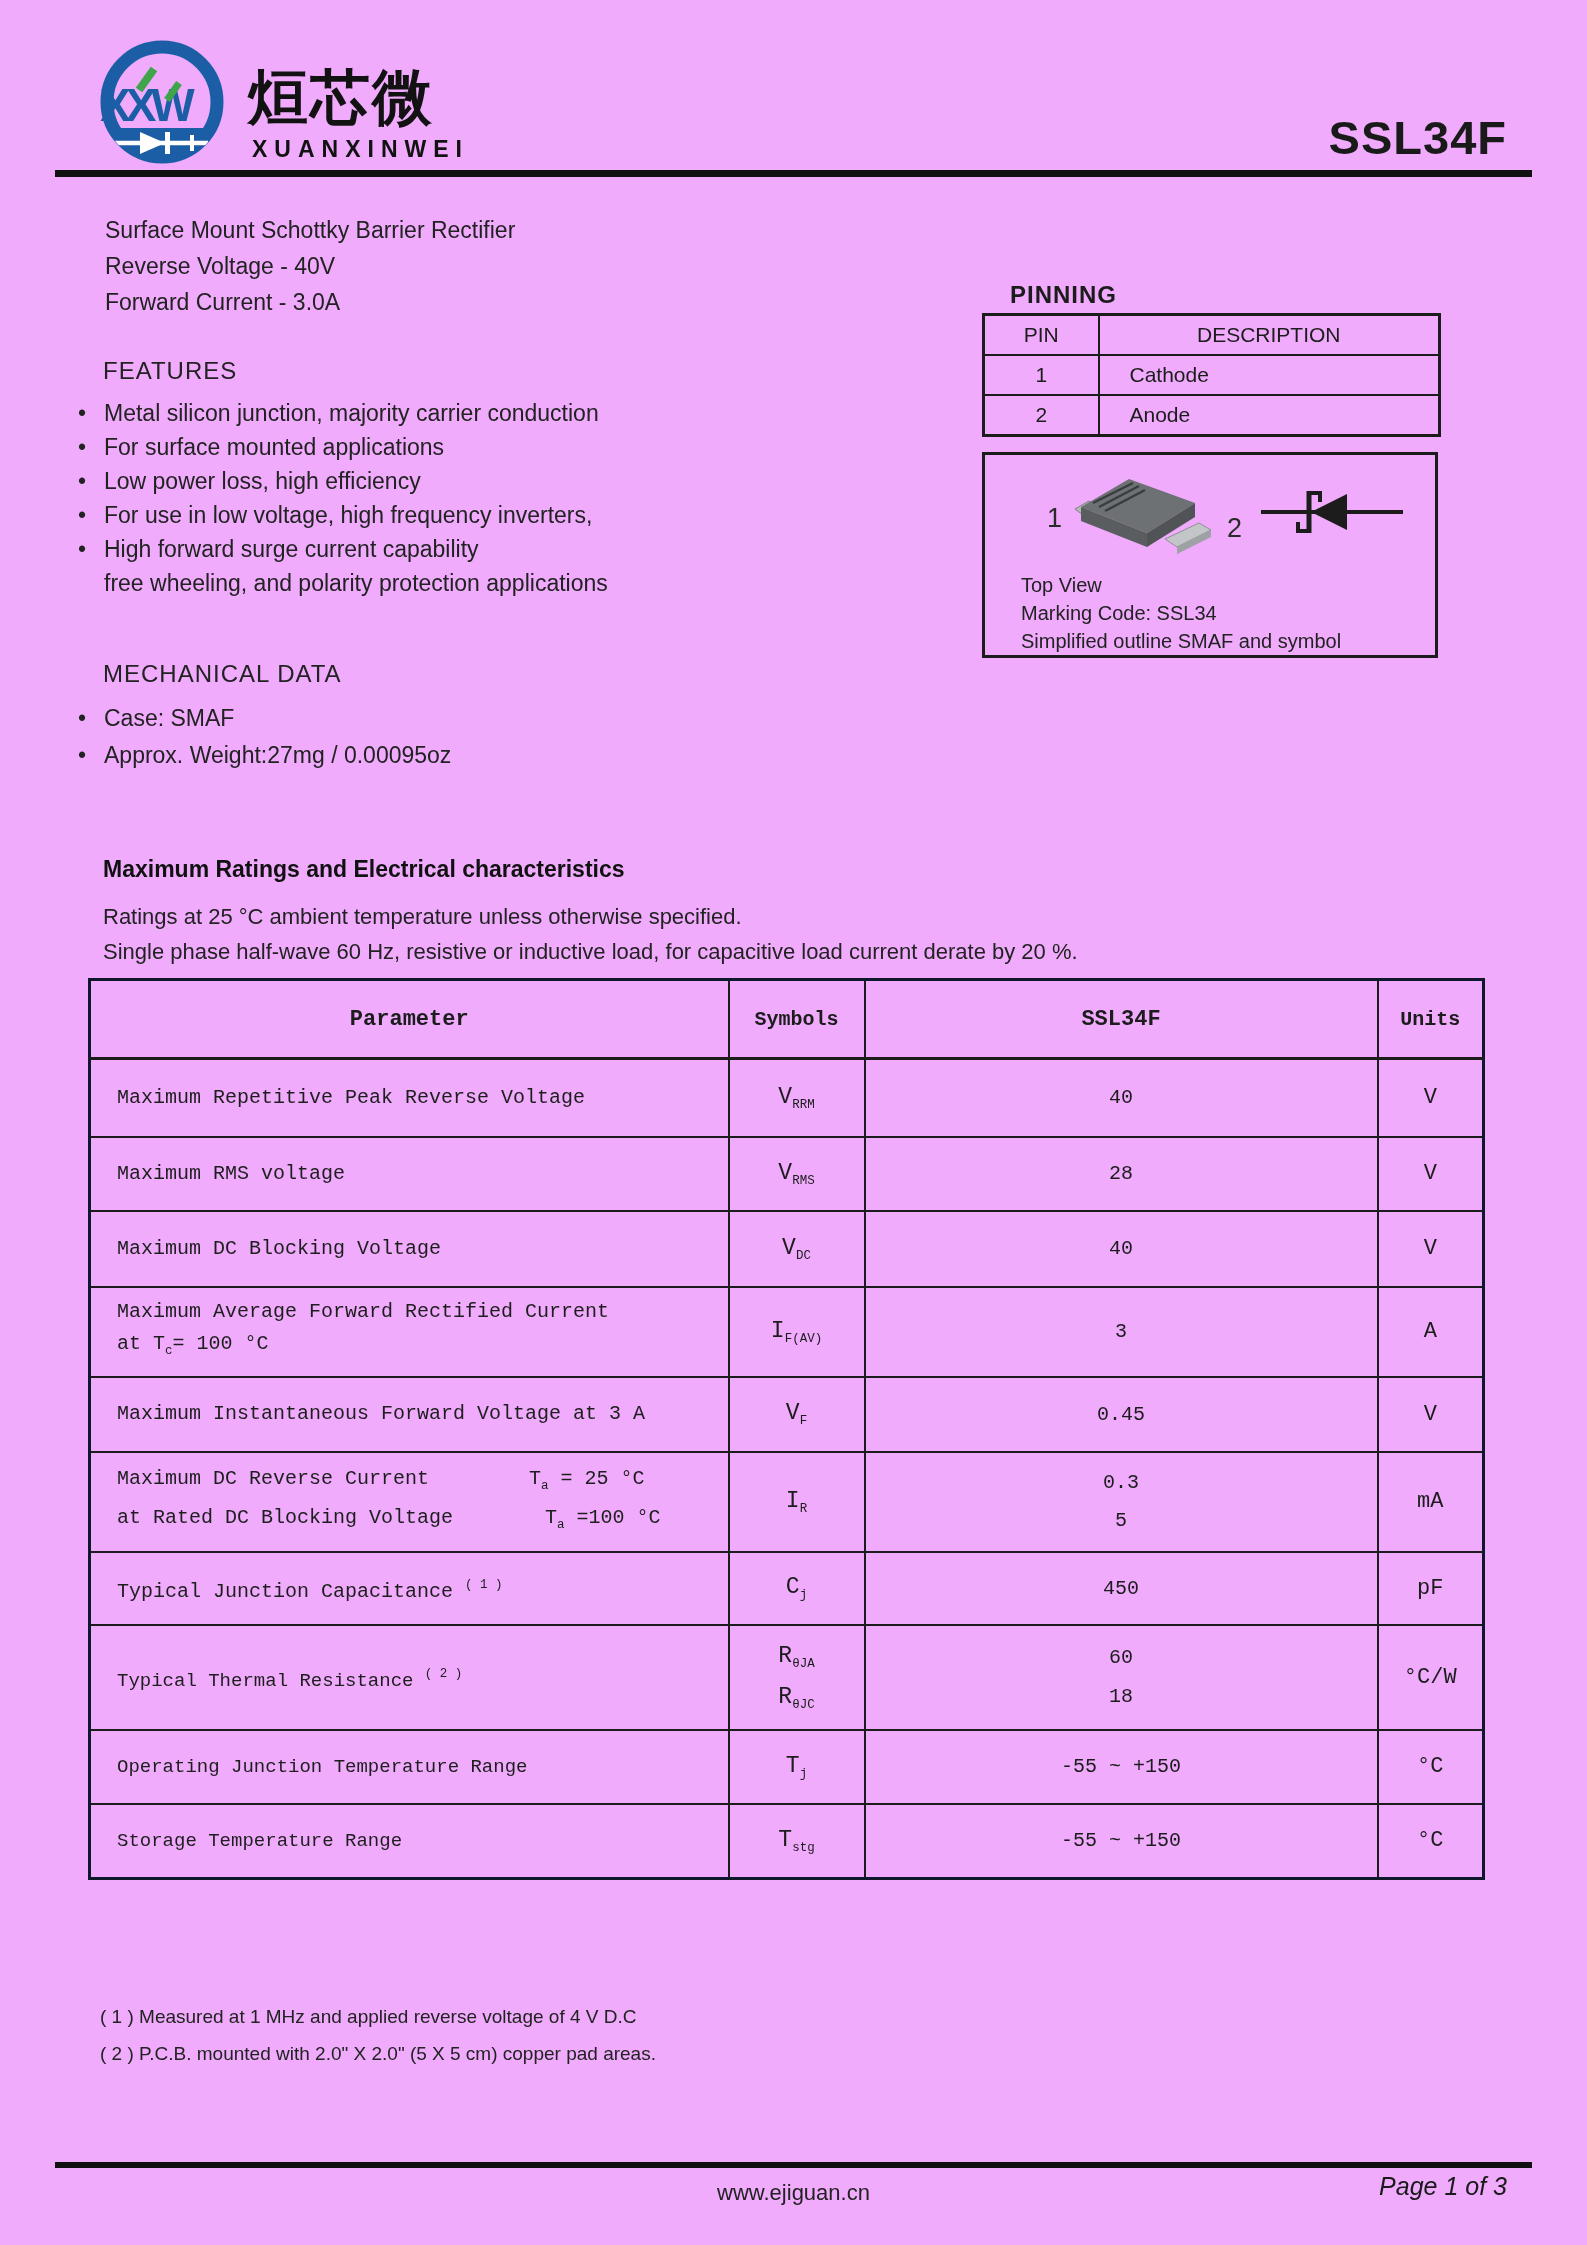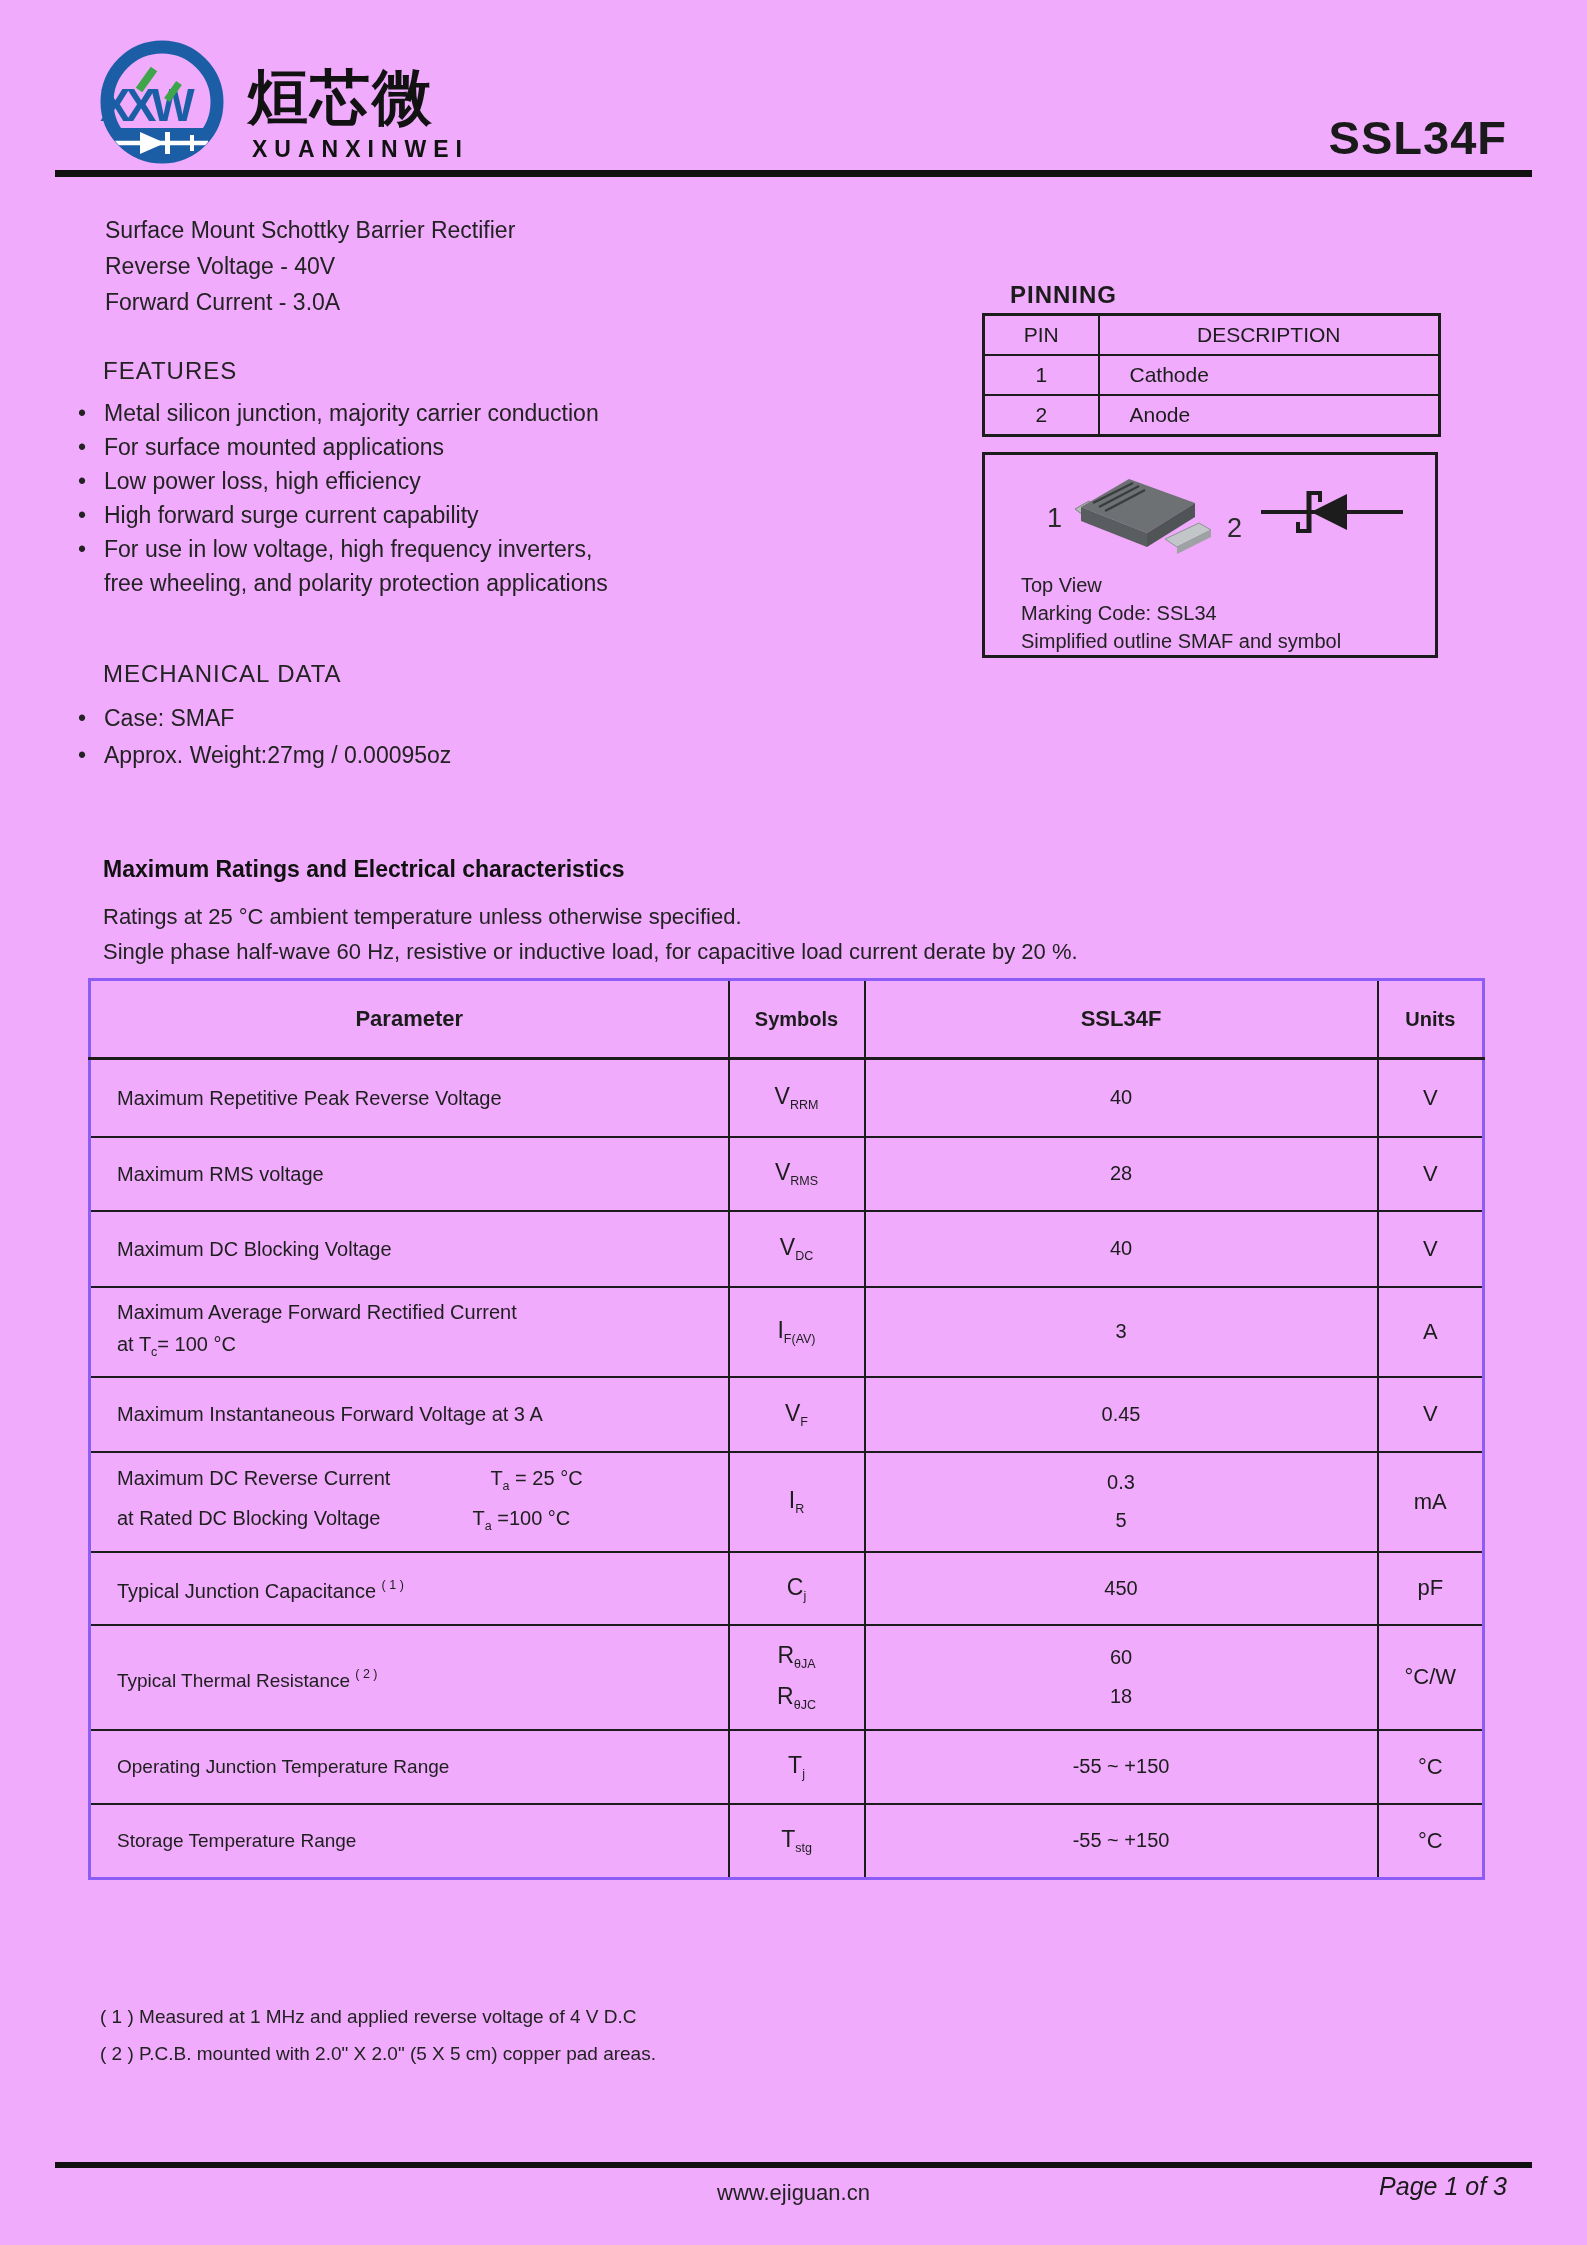--- a/index.html
+++ b/index.html
@@ -101,8 +101,8 @@
       <div><span class="bullet">•</span><span>Metal silicon junction, majority carrier conduction</span></div>
       <div><span class="bullet">•</span><span>For surface mounted applications</span></div>
       <div><span class="bullet">•</span><span>Low power loss, high efficiency</span></div>
+      <div><span class="bullet">•</span><span>For use in low voltage, high frequency inverters,</span></div>
       <div><span class="bullet">•</span><span>High forward surge current capability</span></div>
-      <div><span class="bullet">•</span><span>For use in low voltage, high frequency inverters,</span></div>
       <div><span class="bullet"></span><span>free wheeling, and polarity protection applications</span></div>
     </div>
 

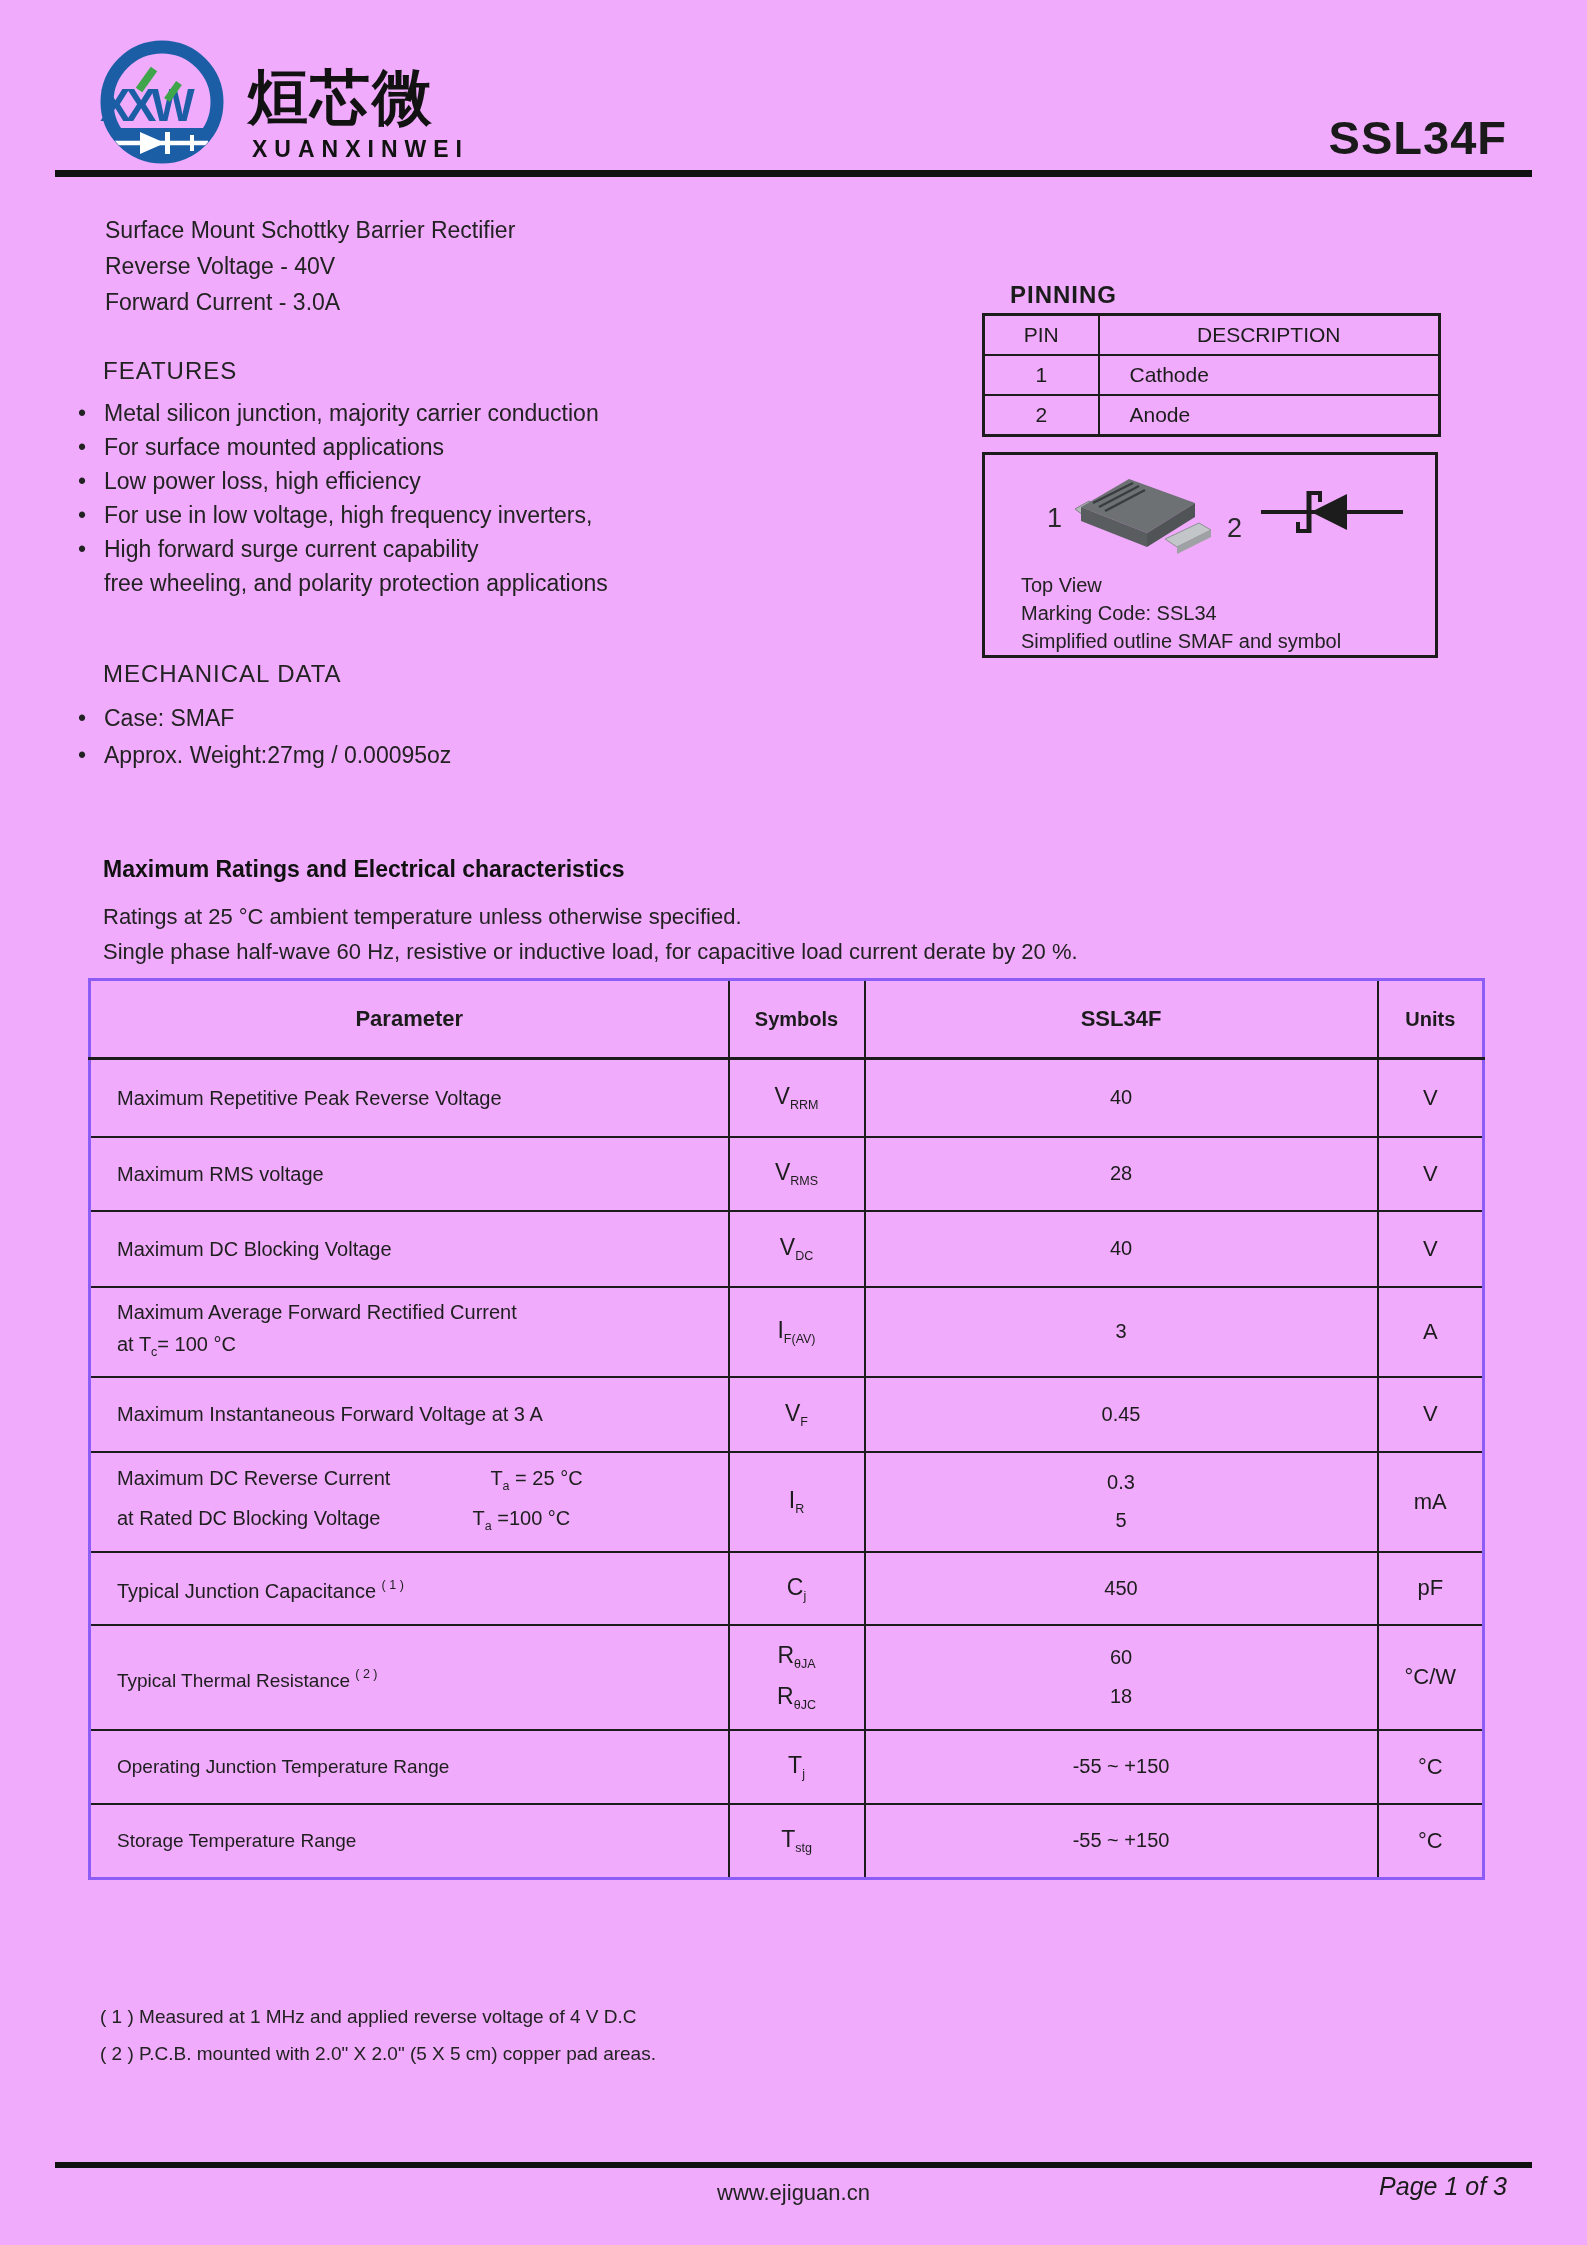--- a/index.html
+++ b/index.html
@@ -39,7 +39,7 @@
   .pkg-captions{position:absolute;left:36px;top:116px;font-size:20px;line-height:28px;color:#222;}
 
   
-  .main-table{left:88px;top:978px;width:1255px;table-layout:fixed;border:3px solid #8b5cf6;}
+  .main-table{left:88px;top:978px;width:1255px;table-layout:fixed;border:3px solid #0f172a;font-family:Liberation Mono, monospace;}
   .main-table th,.main-table td{border:2px solid #1c1c1c;vertical-align:middle;}
   .main-table thead tr{height:79px;}
   .main-table th{font-size:22px;font-weight:700;text-align:center;border-bottom:3px solid #1c1c1c;}

